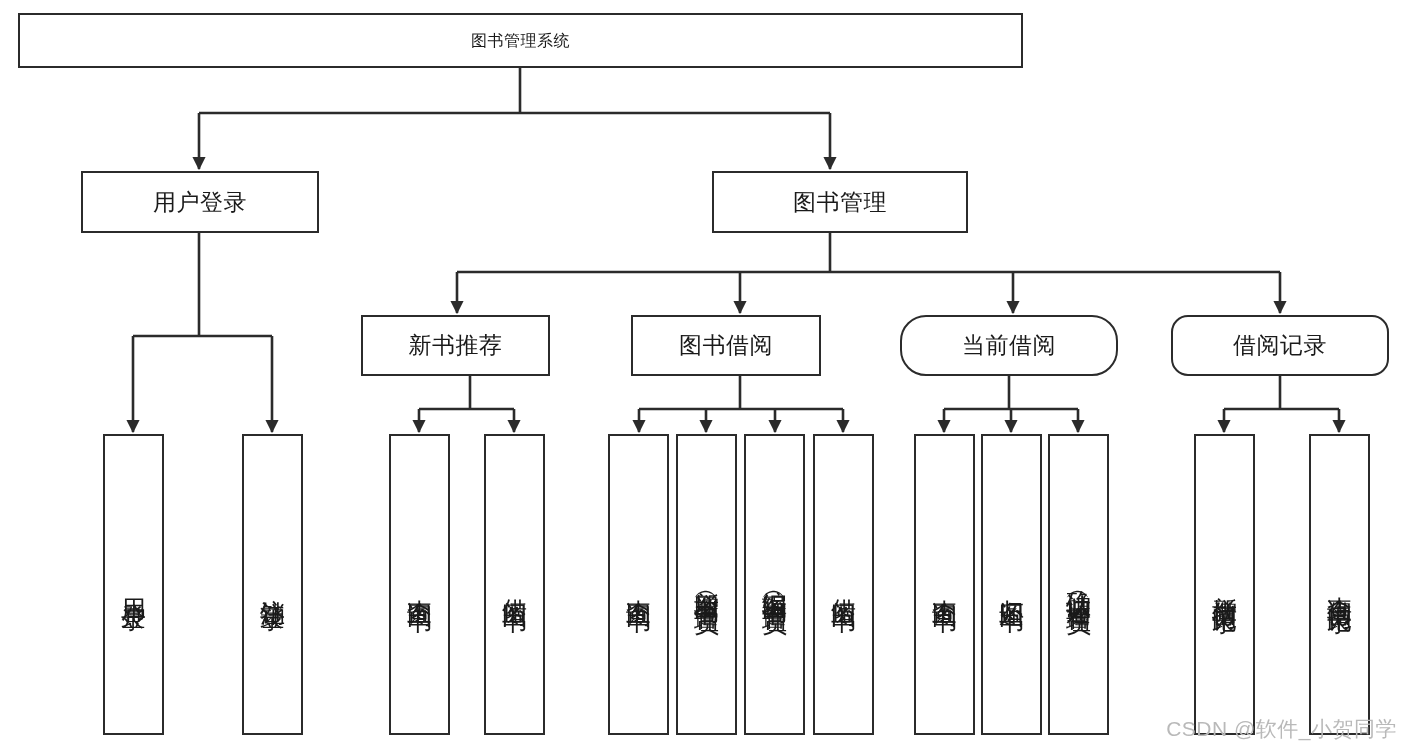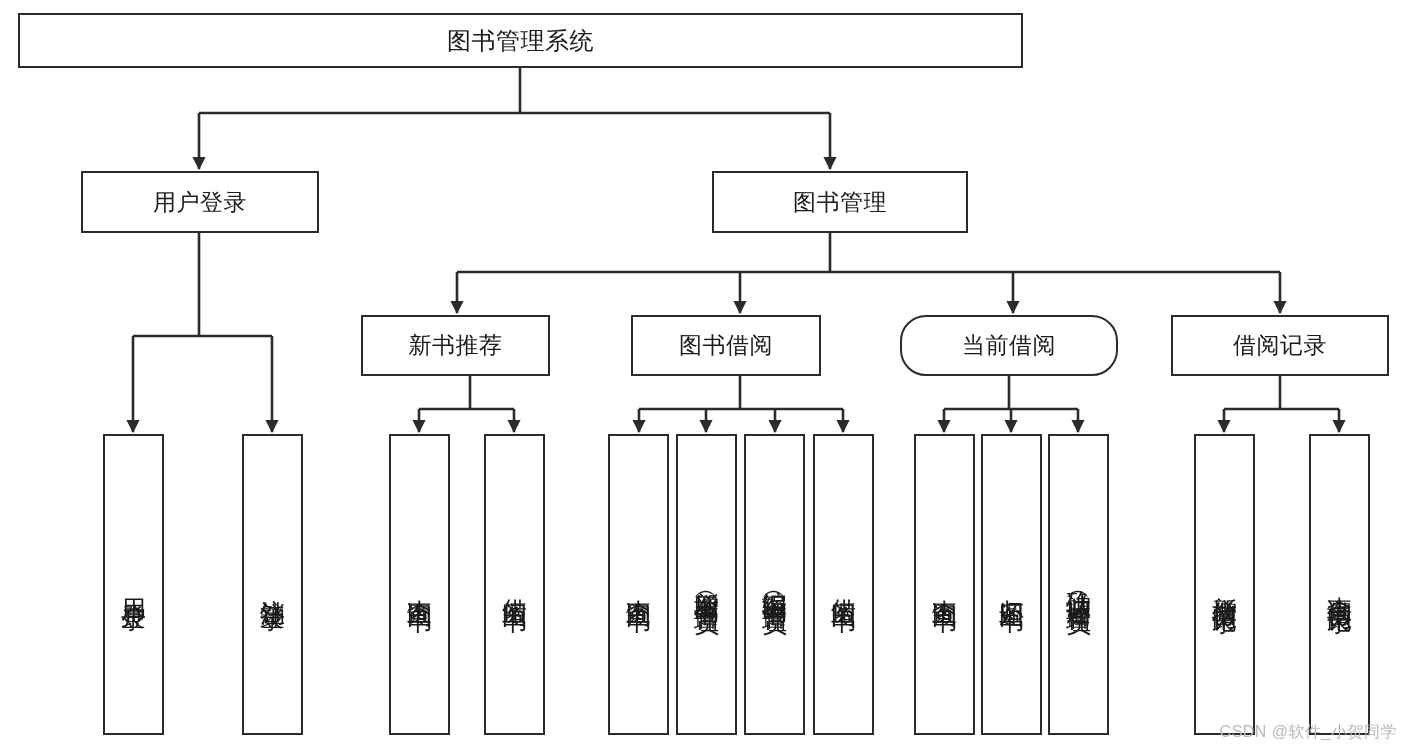--- a/index.html
+++ b/index.html
@@ -50,7 +50,7 @@
     letter-spacing: 0.5px;
   }
   .node.root .label {
-    font-size: 24px;
+    font-size: 16px;
   }
   
   .node.vert {

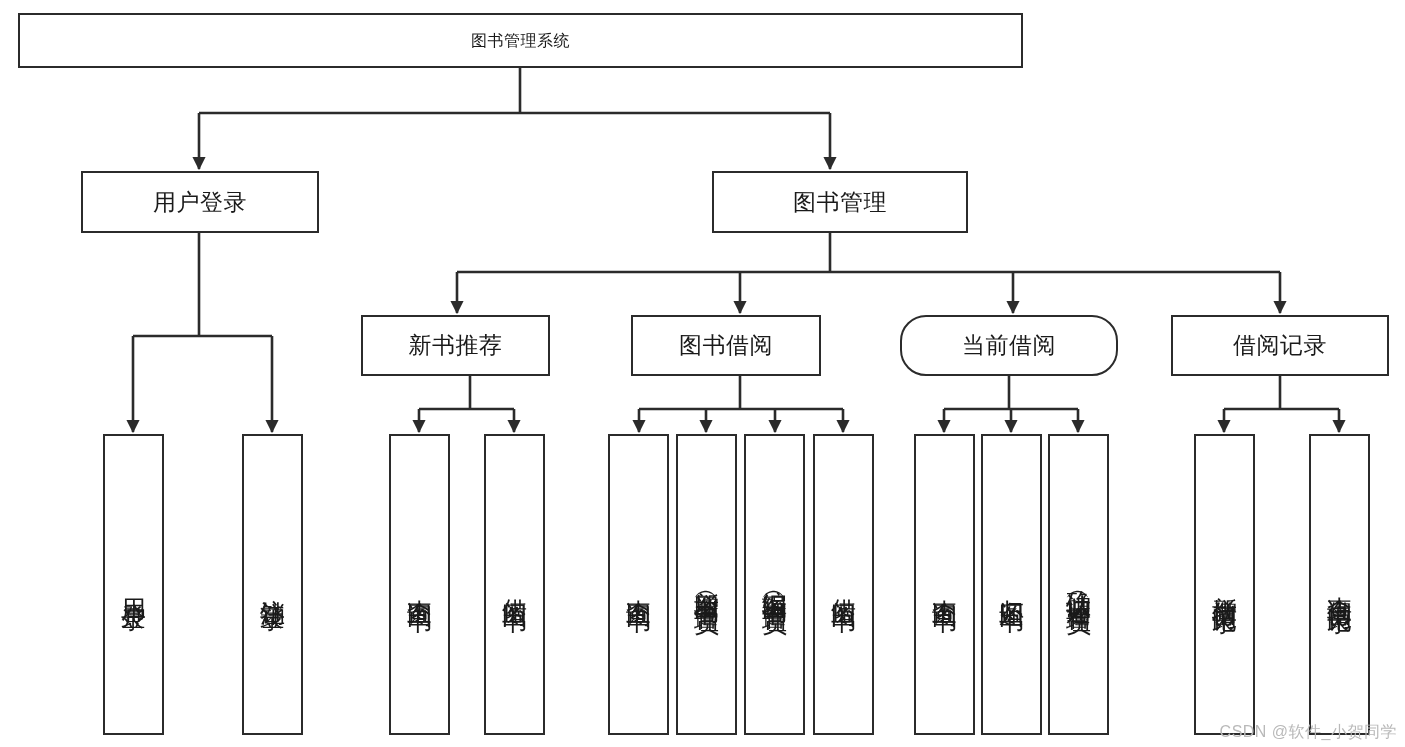--- a/index.html
+++ b/index.html
@@ -153,7 +153,7 @@
   <div class="node horiz" style="left:900px; top:315px; width:218px; height:61px;border-radius:26px;">
     <span class="label">当前借阅</span>
   </div>
-  <div class="node horiz" style="left:1171px; top:315px; width:218px; height:61px;">
+  <div class="node horiz" style="left:1171px; top:315px; width:218px; height:61px;border-radius:17px;">
     <span class="label">借阅记录</span>
   </div>
 

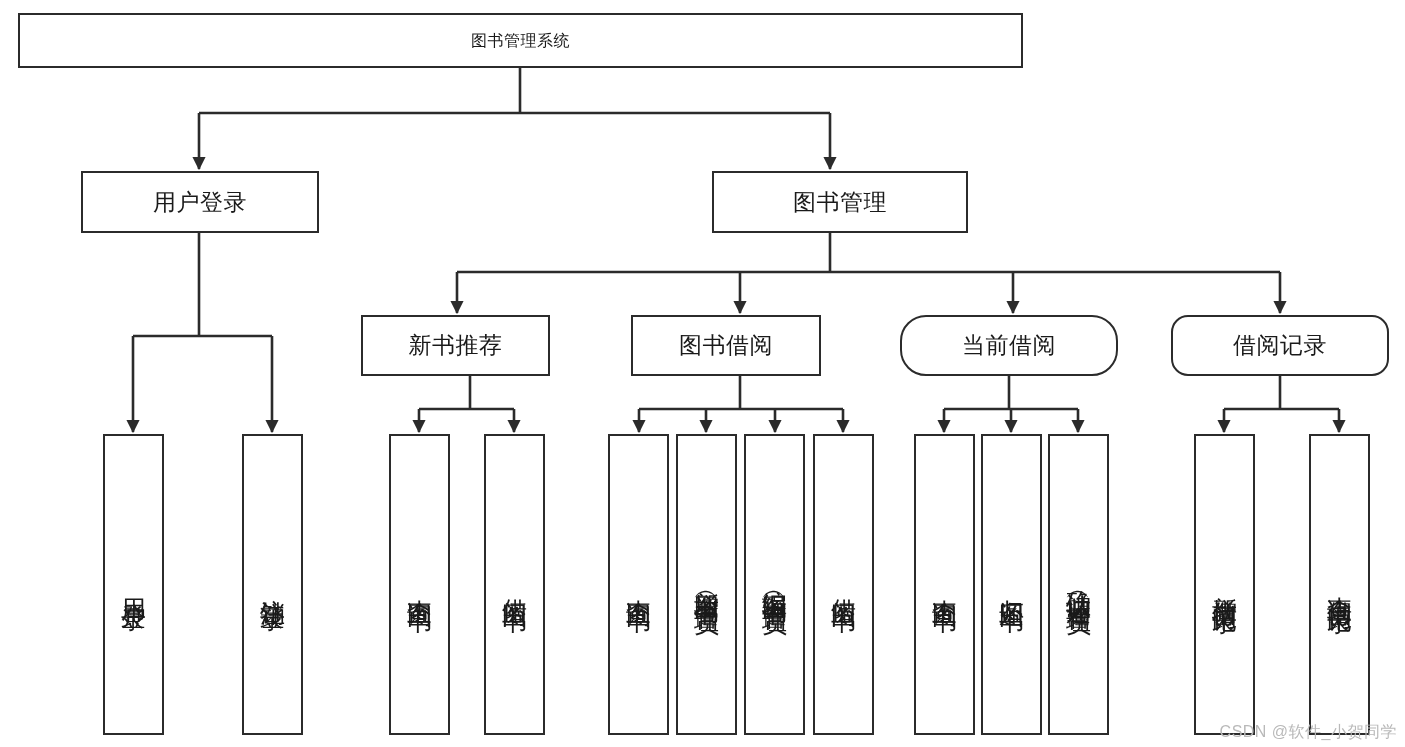--- a/index.html
+++ b/index.html
@@ -71,7 +71,7 @@
     position: absolute;
     right: 8px;
     bottom: 4px;
-    font-size: 16px;
+    font-size: 21px;
     color: #b9b9b9;
     letter-spacing: 0.5px;
     white-space: nowrap;

